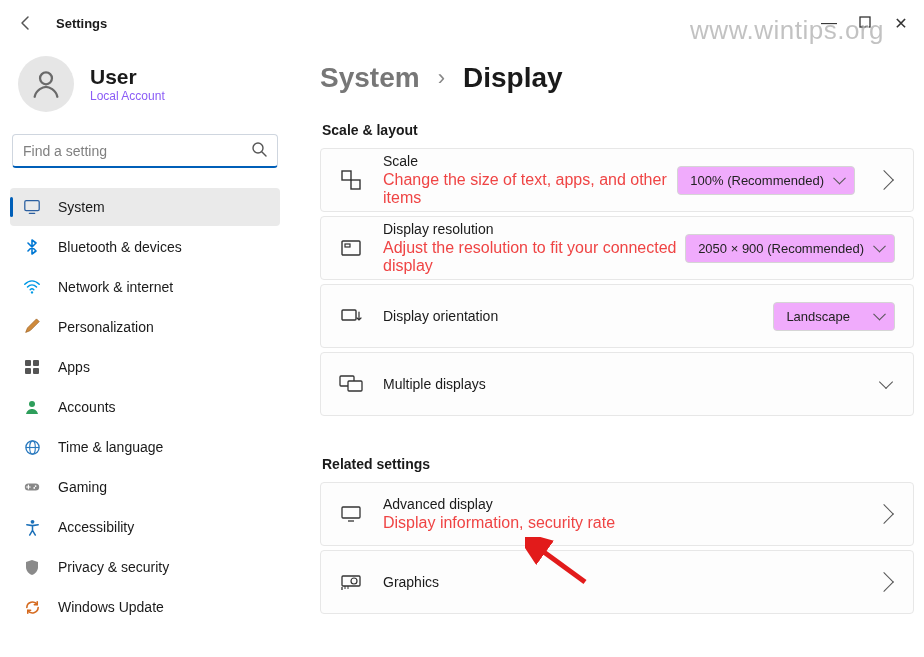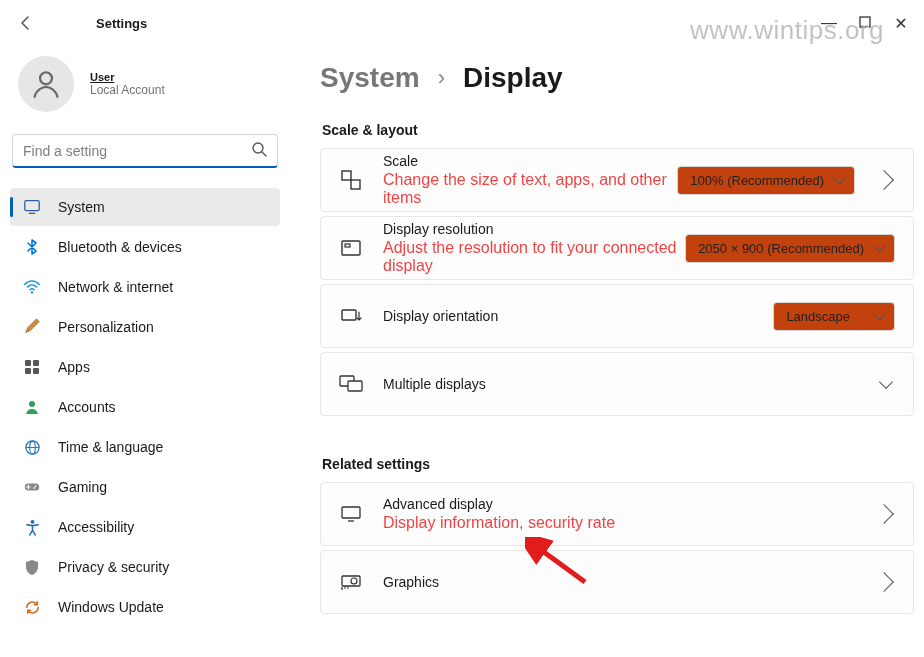--- a/index.html
+++ b/index.html
@@ -18,7 +18,6 @@
     align-items: center;
     height: 46px;
     padding: 0 14px;
-    gap: 40px;
   }
   .titlebar .back-btn {
     width: 24px; height: 24px;

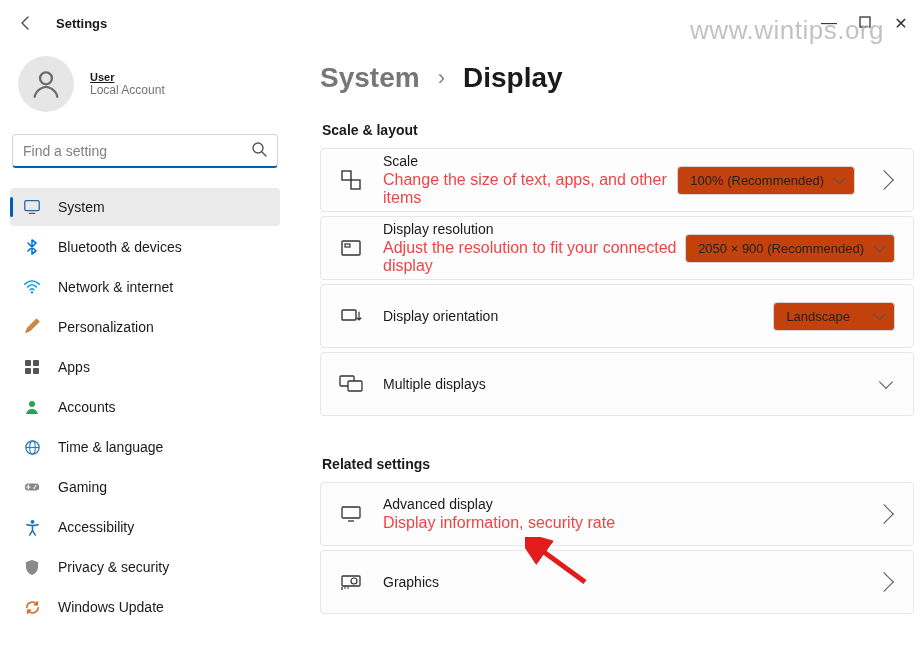--- a/index.html
+++ b/index.html
@@ -59,7 +59,7 @@
     color: #6a6a6a;
   }
   .profile .who { margin-left: 16px; }
-  .profile .name { font-weight: 600; font-size: 11px; text-decoration: underline; }
+  .profile .name { font-weight: 600; font-size: 21px; }
   .profile .sub { font-size: 12px; color: #737373; }
 
   .search {

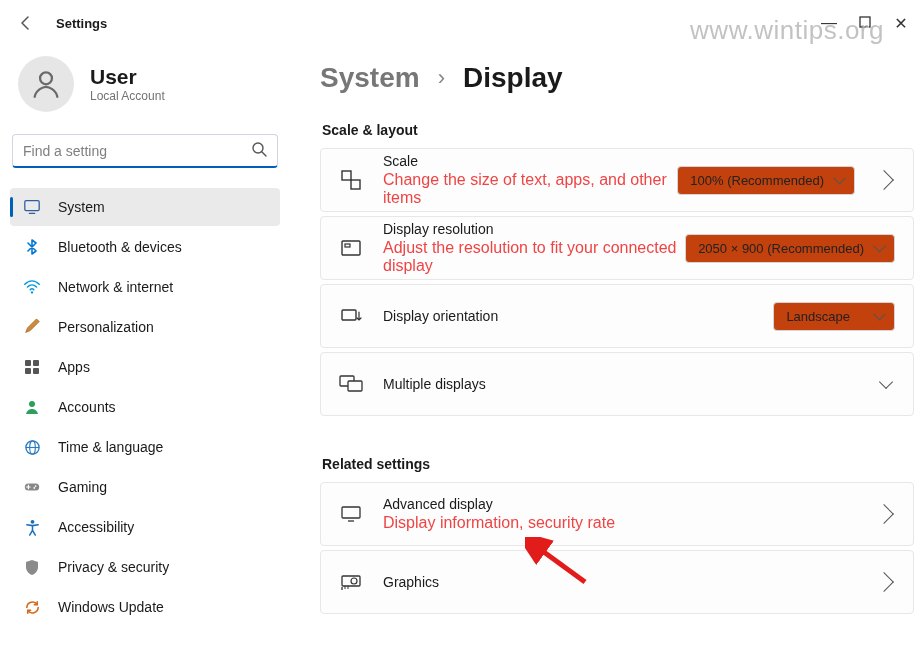--- a/index.html
+++ b/index.html
@@ -60,7 +60,7 @@
   }
   .profile .who { margin-left: 16px; }
   .profile .name { font-weight: 600; font-size: 21px; }
-  .profile .sub { font-size: 12px; color: #737373; }
+  .profile .sub { font-size: 12px; color: #8b5cf6; }
 
   .search {
     display: flex;

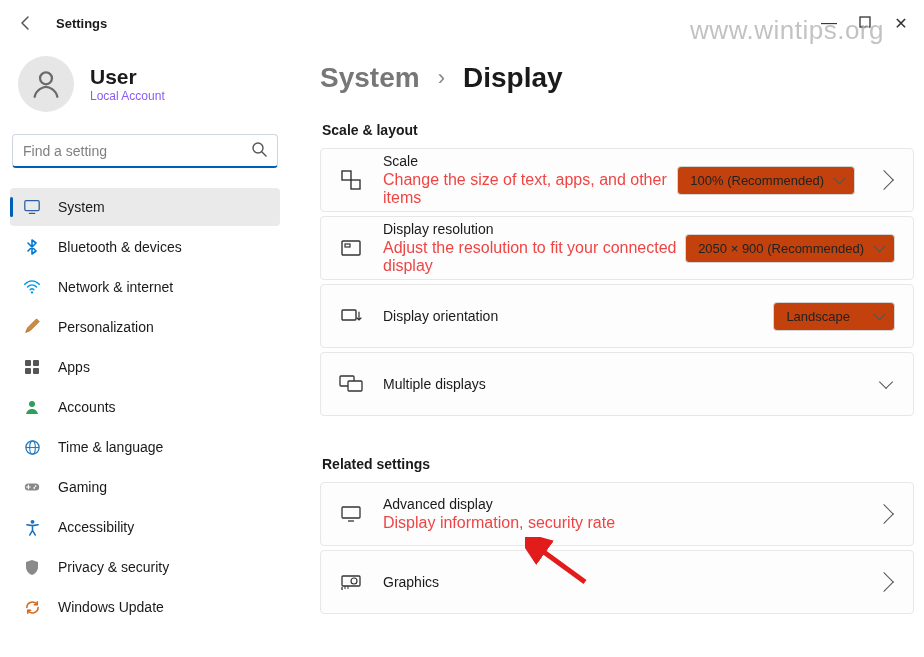--- a/index.html
+++ b/index.html
@@ -154,7 +154,7 @@
   .select {
     border: 1px solid #d5d5d5;
     border-radius: 4px;
-    background: #c2410c;
+    background: #f0abfc;
     padding: 6px 30px 6px 12px;
     font-size: 13px;
     color: #222;

